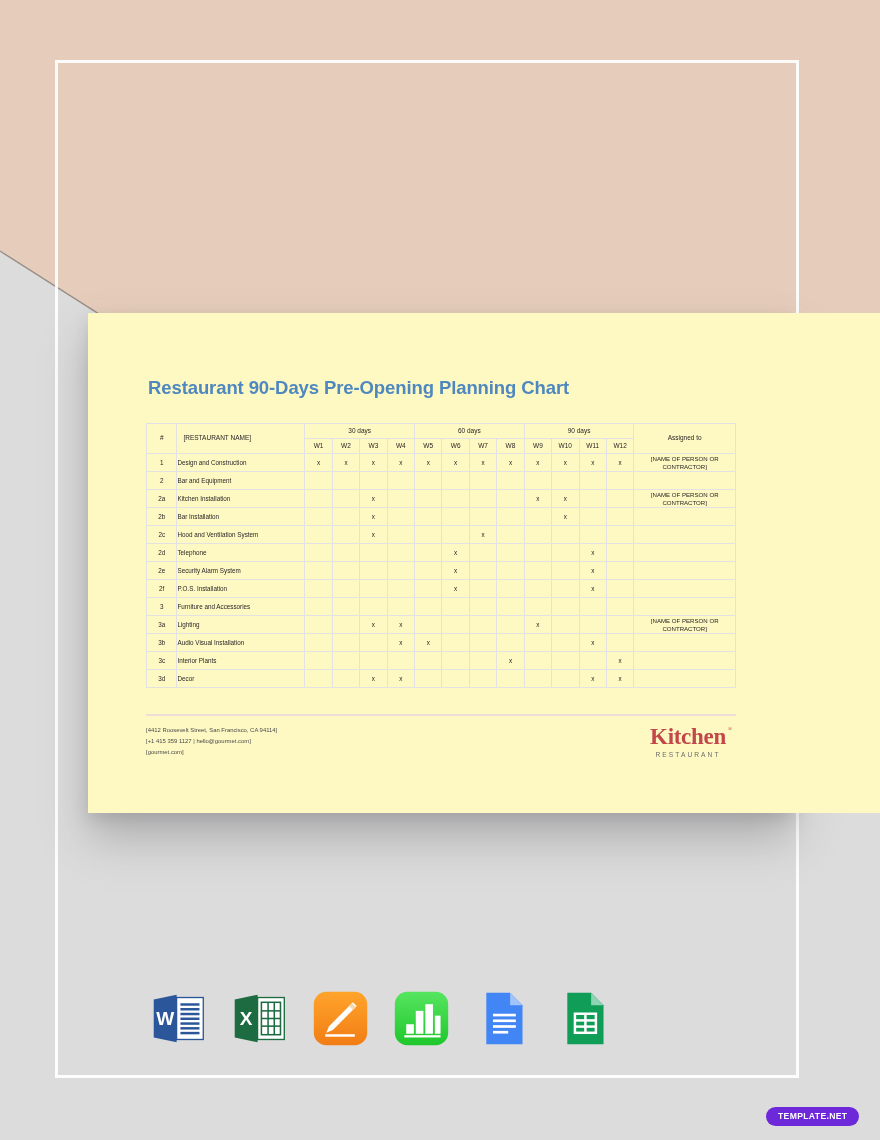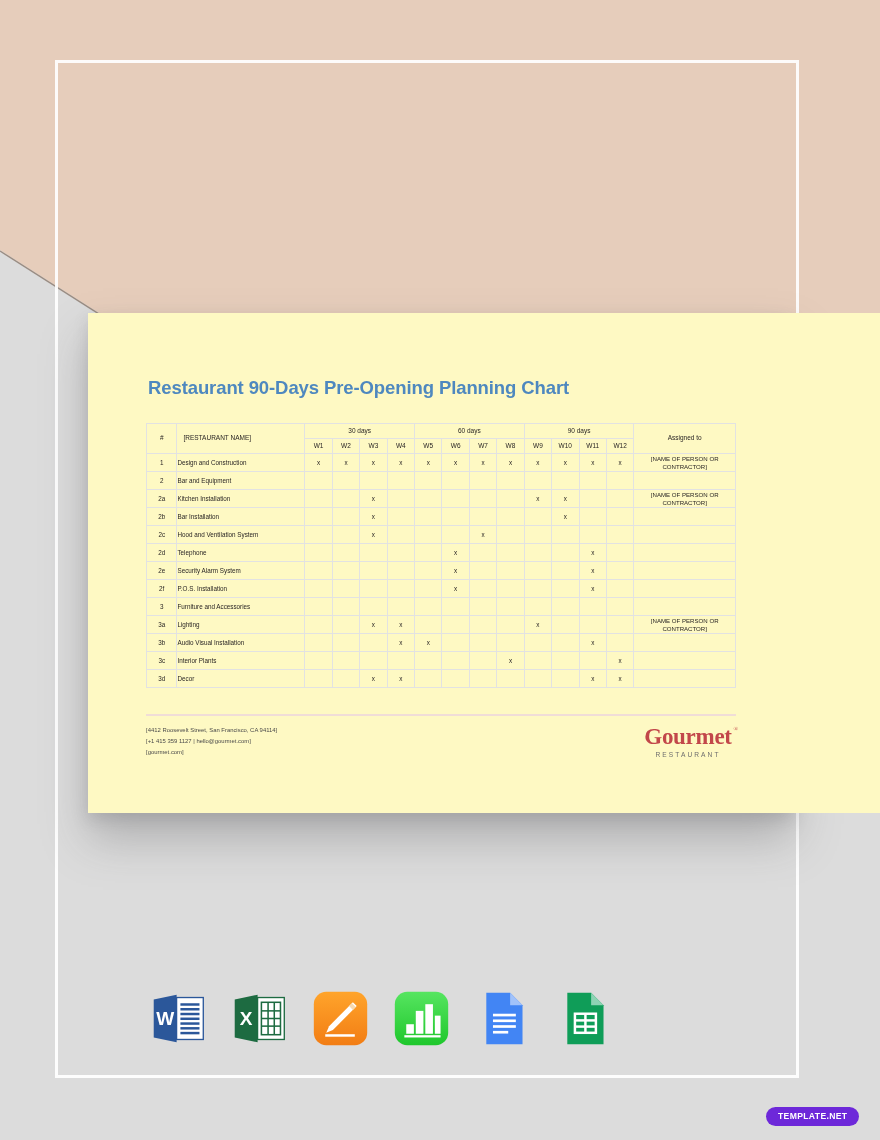--- a/index.html
+++ b/index.html
@@ -470,7 +470,7 @@
 
     <div class="logo">
       <div class="logo-word">
-        <span>Gourmet</span>
+        <span>Kitchen</span>
         <span class="logo-tm">®</span>
       </div>
       <div class="logo-sub">RESTAURANT</div>

